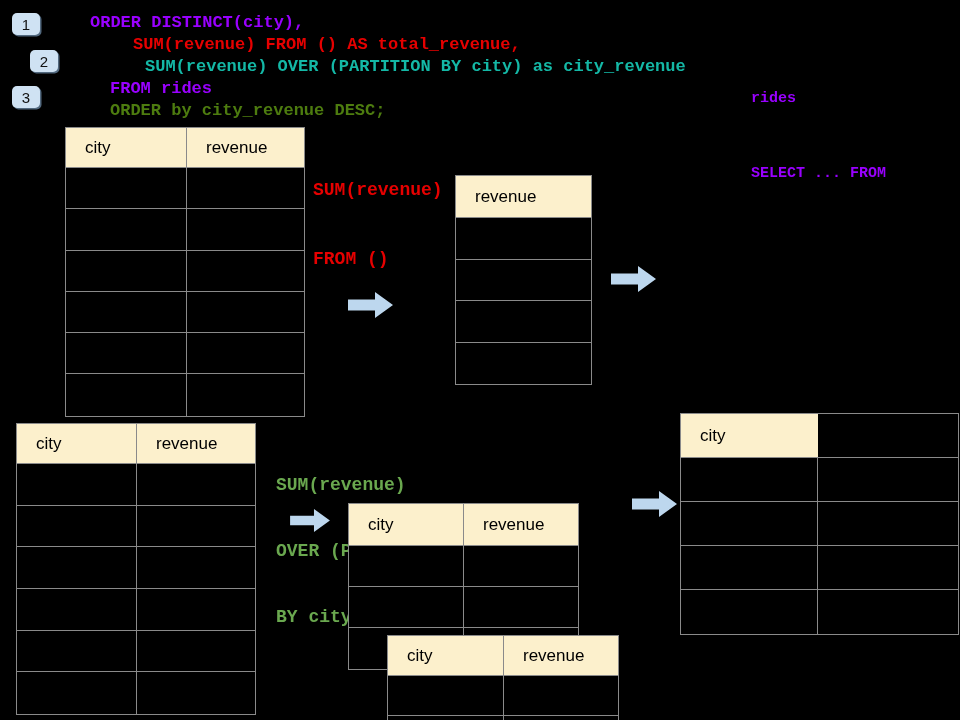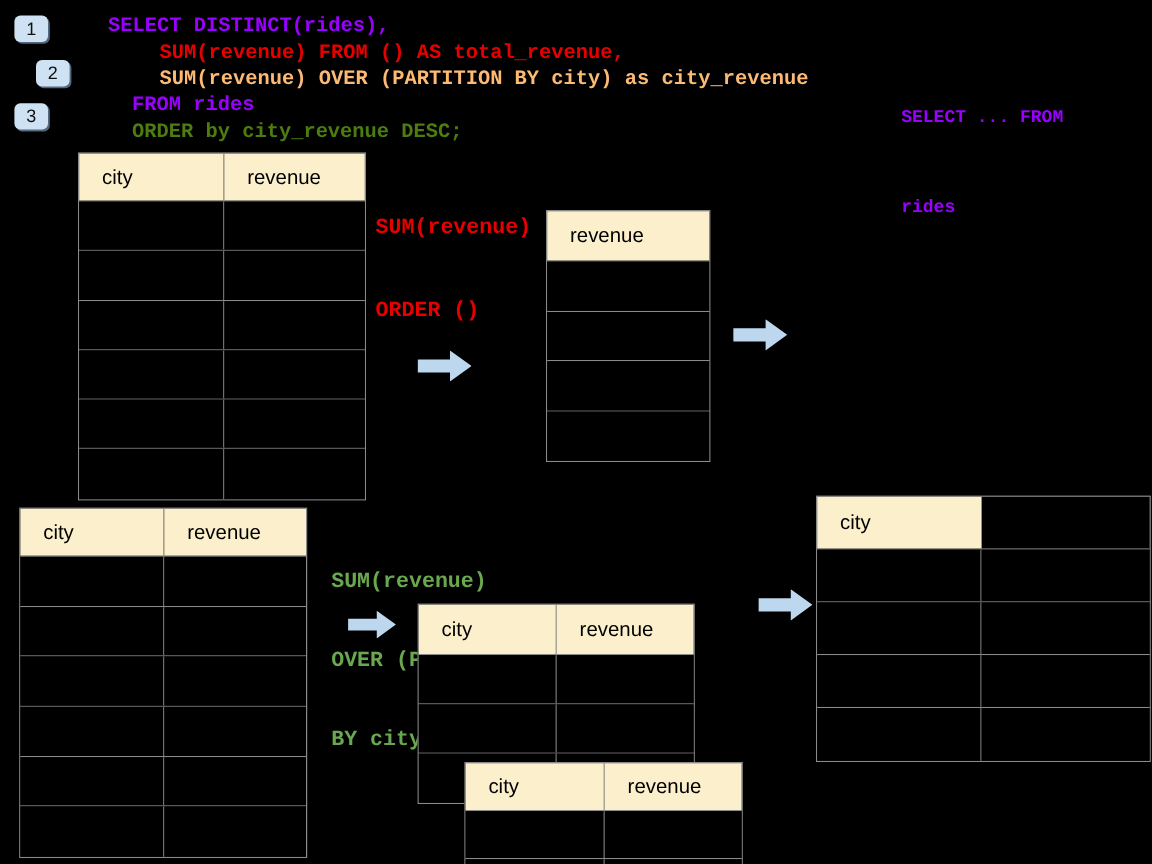--- a/index.html
+++ b/index.html
@@ -79,7 +79,7 @@
   <div class="badge b2">2</div>
   <div class="badge b3">3</div>
 
-  <div class="code cl cl1" style="color: rgb(153, 0, 255);">SELECT DISTINCT(rides),</div>
+  <div class="code cl cl1" style="color: rgb(153, 0, 255);">ORDER DISTINCT(city),</div>
   <div class="code cl cl2" style="color: rgb(230, 0, 0);">SUM(revenue) FROM () AS total_revenue,</div>
   <div class="code cl cl3" style="color: #fdba74;">SUM(revenue) OVER (PARTITION BY city) as city_revenue</div>
   <div class="code cl cl4" style="color: rgb(153, 0, 255);">FROM rides</div>

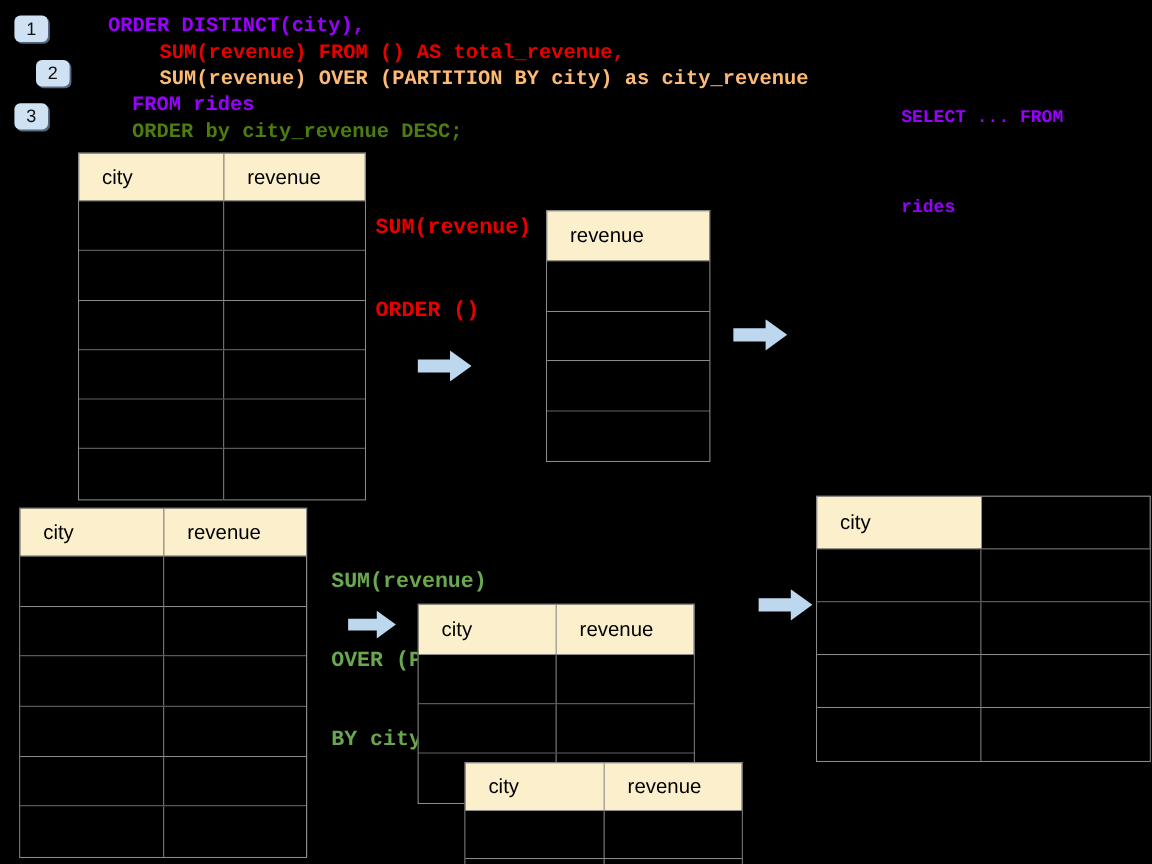--- a/index.html
+++ b/index.html
@@ -81,7 +81,7 @@
 
   <div class="code cl cl1" style="color: rgb(153, 0, 255);">ORDER DISTINCT(city),</div>
   <div class="code cl cl2" style="color: rgb(230, 0, 0);">SUM(revenue) FROM () AS total_revenue,</div>
-  <div class="code cl cl3" style="color: #fdba74;">SUM(revenue) OVER (PARTITION BY city) as city_revenue</div>
+  <div class="code cl cl3" style="color: #14b8a6; margin-left: 12px;">SUM(revenue) OVER (PARTITION BY city) as city_revenue</div>
   <div class="code cl cl4" style="color: rgb(153, 0, 255);">FROM rides</div>
   <div class="code cl cl5" style="color: #4d7c0f;">ORDER by city_revenue DESC;</div>
 

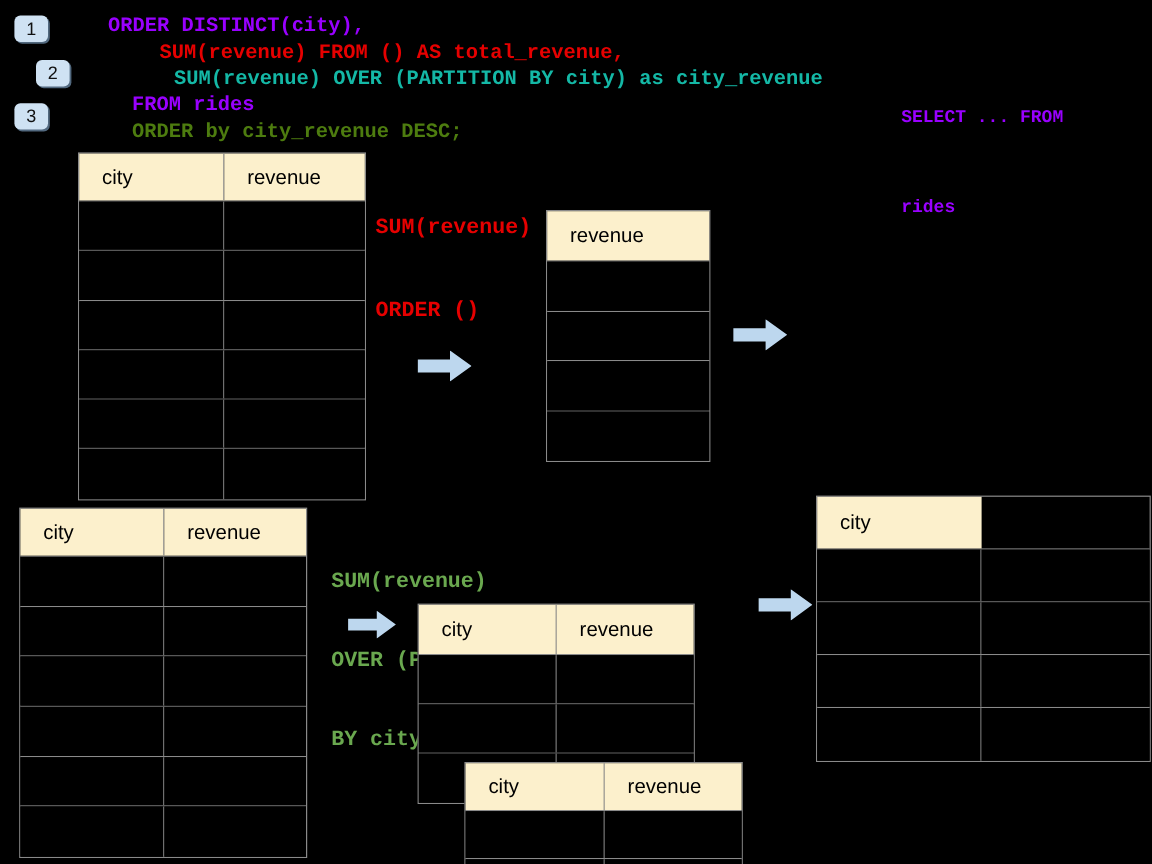--- a/index.html
+++ b/index.html
@@ -86,8 +86,8 @@
   <div class="code cl cl5" style="color: #4d7c0f;">ORDER by city_revenue DESC;</div>
 
   <div class="code note">
+    <div>rides</div>
     <div>SELECT ... FROM</div>
-    <div>rides</div>
   </div>
 
   <div class="code lbl-total">

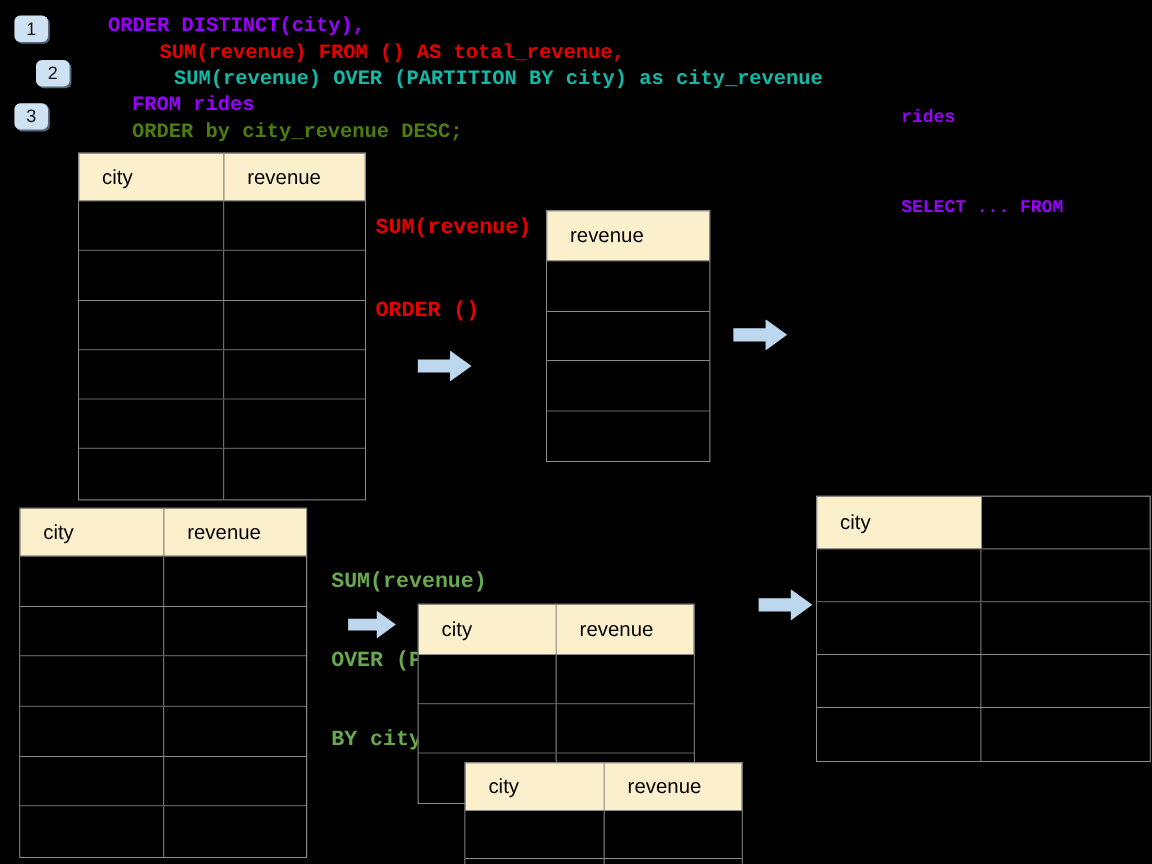--- a/index.html
+++ b/index.html
@@ -92,7 +92,7 @@
 
   <div class="code lbl-total">
     <div>SUM(revenue)</div>
-    <div>ORDER ()</div>
+    <div>FROM ()</div>
   </div>
 
   <div class="code lbl-part">

